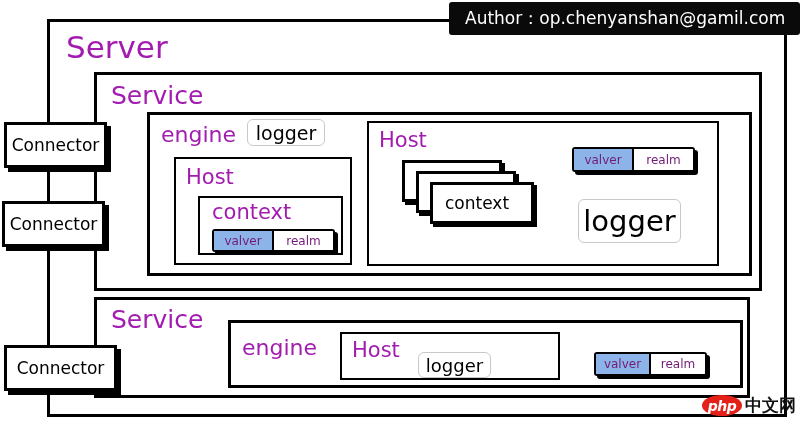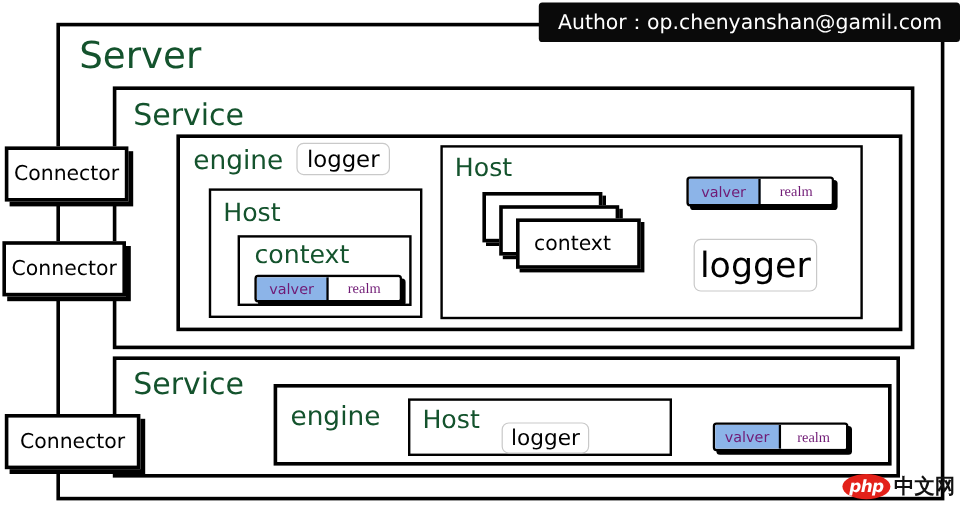--- a/index.html
+++ b/index.html
@@ -32,7 +32,7 @@
 
   .box-title {
     position: absolute;
-    color: #14532d;
+    color: #a21caf;
     white-space: nowrap;
     line-height: 1;
     font-weight: normal;

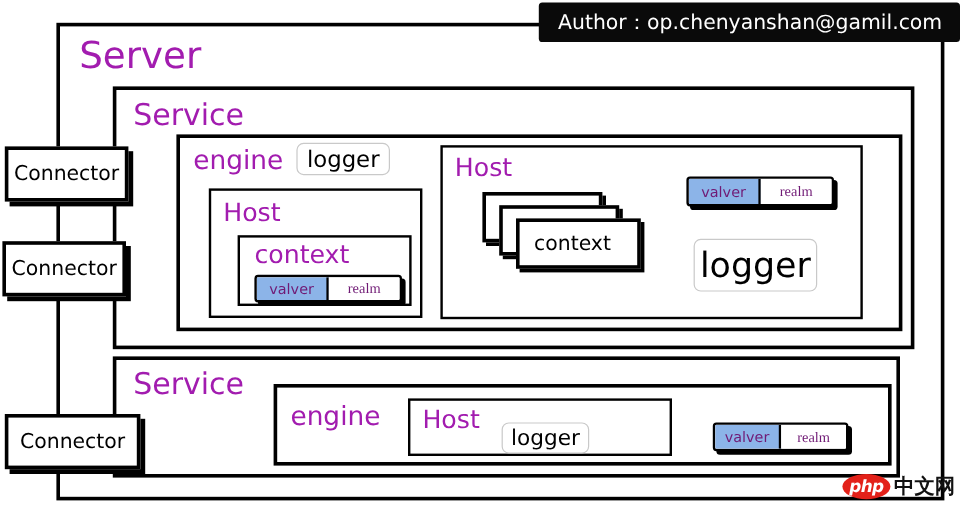--- a/index.html
+++ b/index.html
@@ -136,7 +136,7 @@
     background: #8cb4e8;
     border-right: 2px solid #000000;
   }
-  .pill .seg.realm { background: #ffffff; font-family: Liberation Serif, serif; }
+  .pill .seg.realm { background: #ffffff; }
 
   #pill-context1 { left: 212px; top: 229px; width: 123px; height: 23px; }
   #pill-context1 .valver { width: 62px; }

